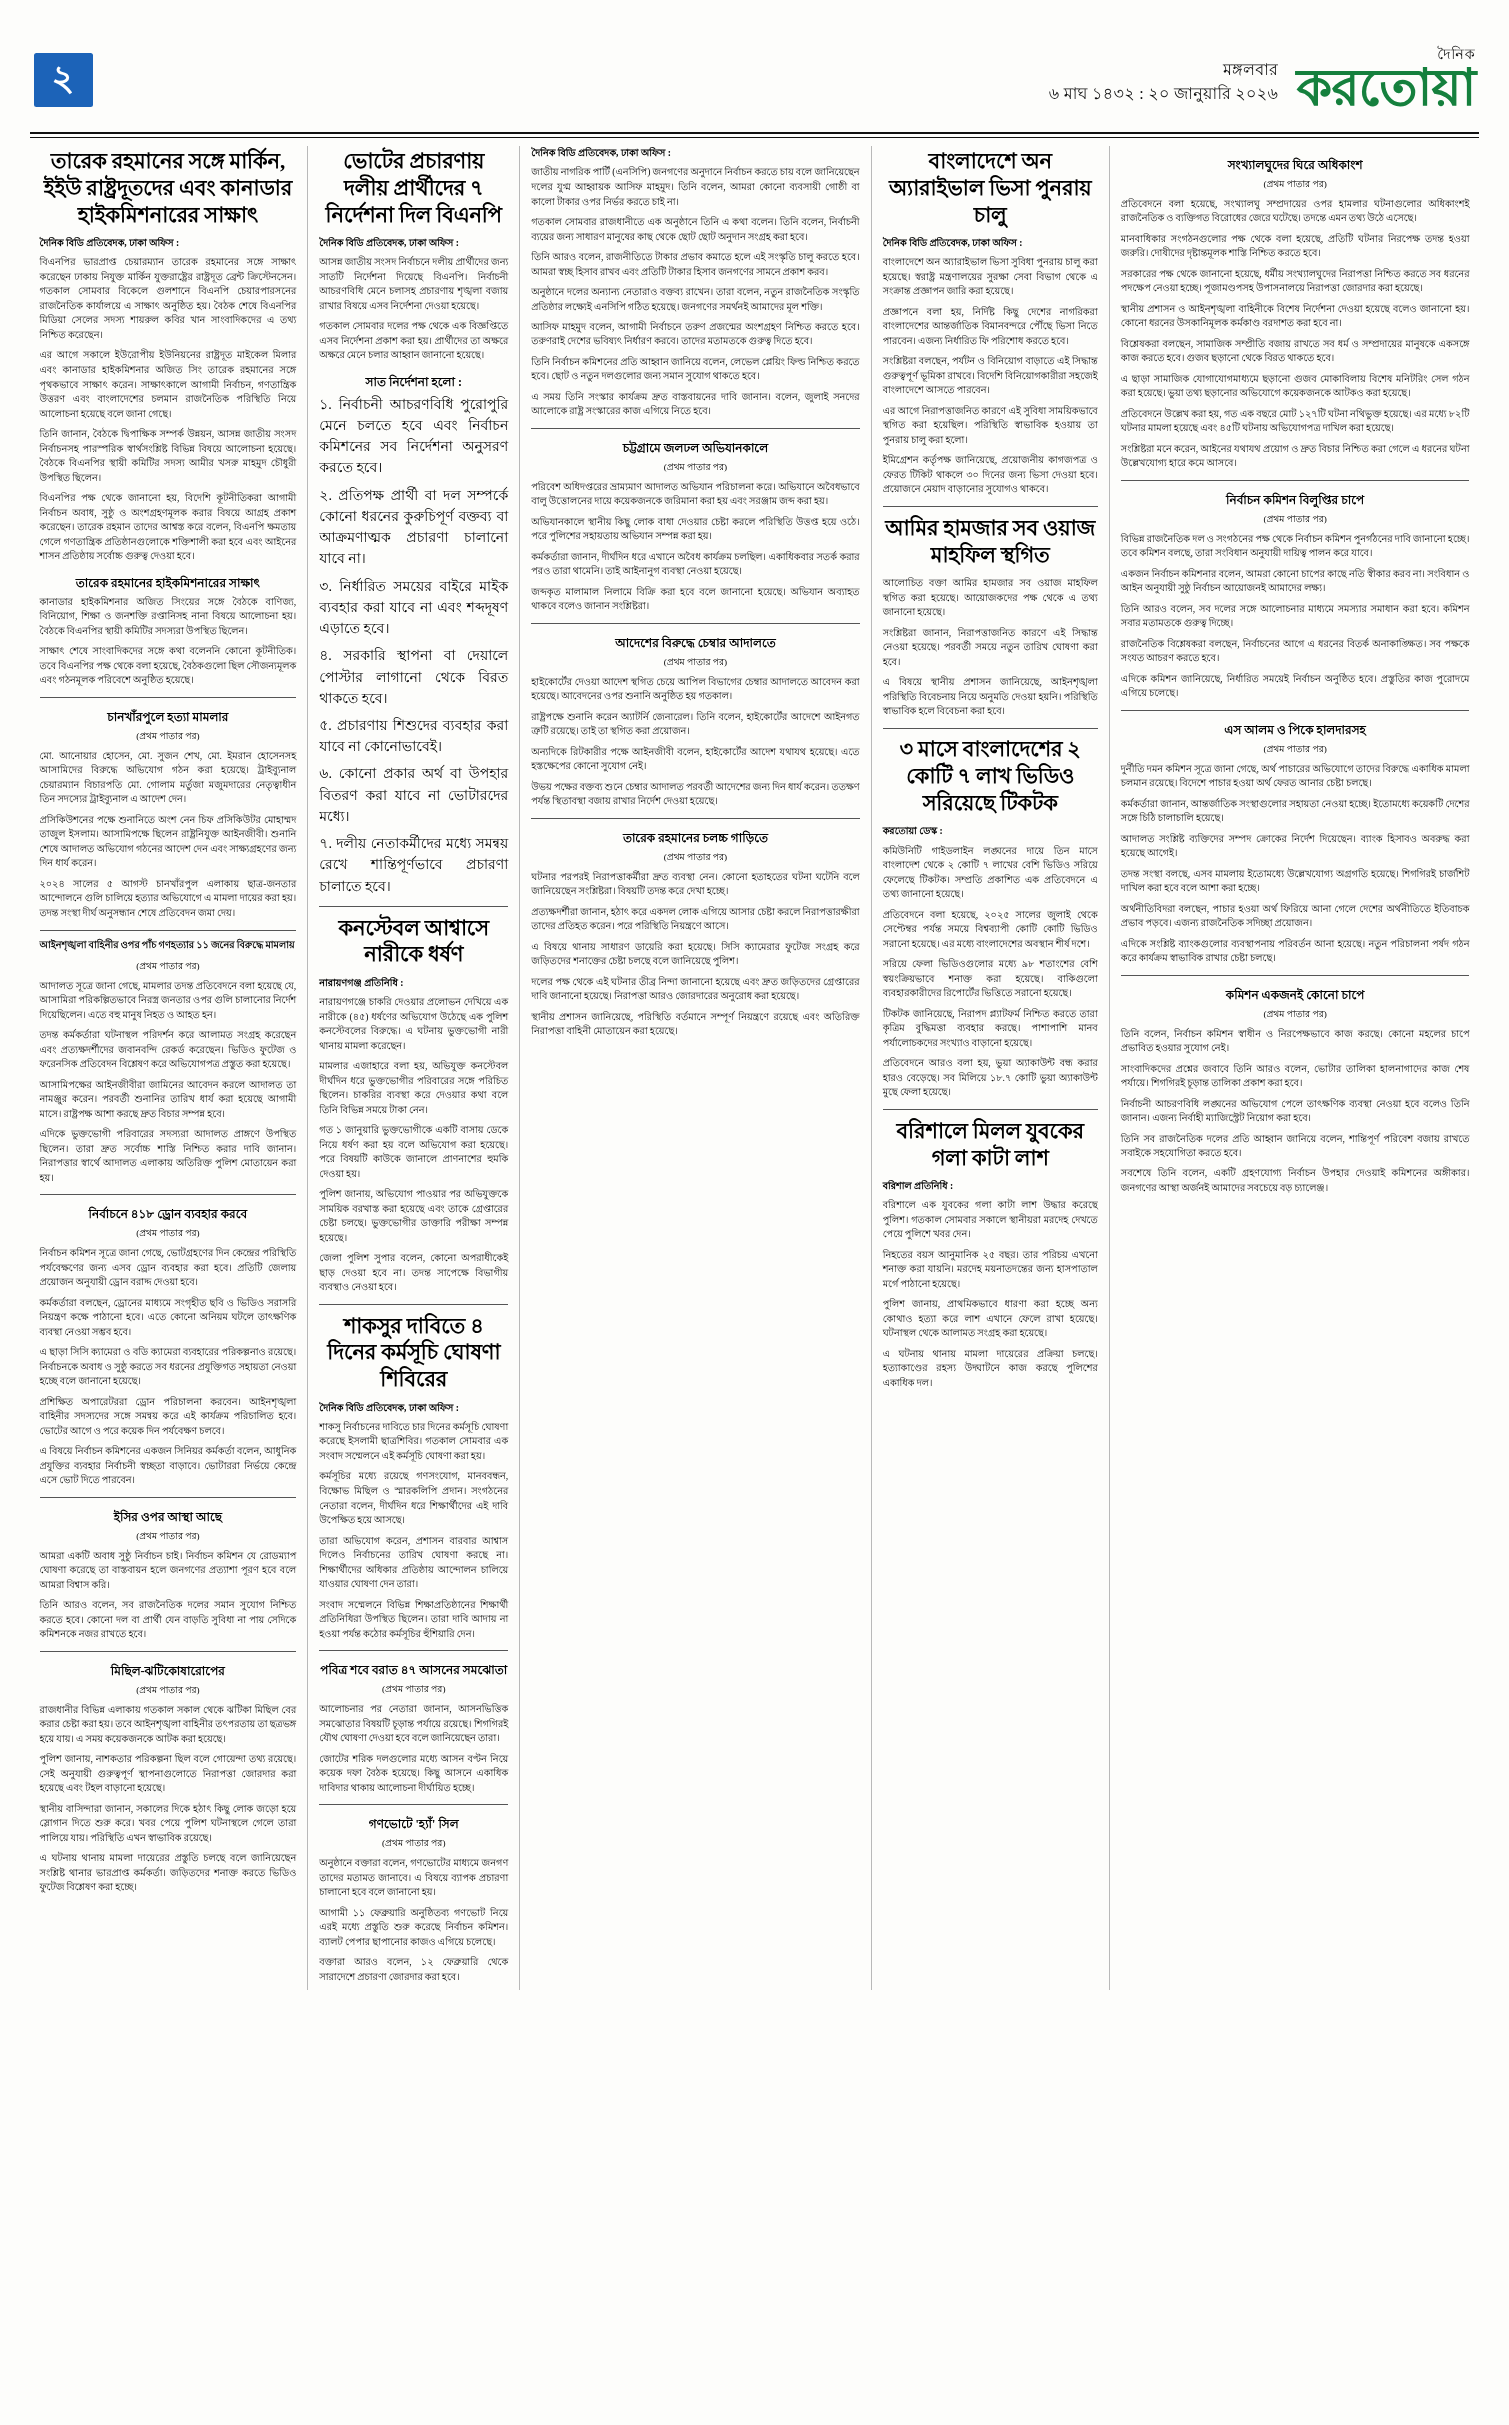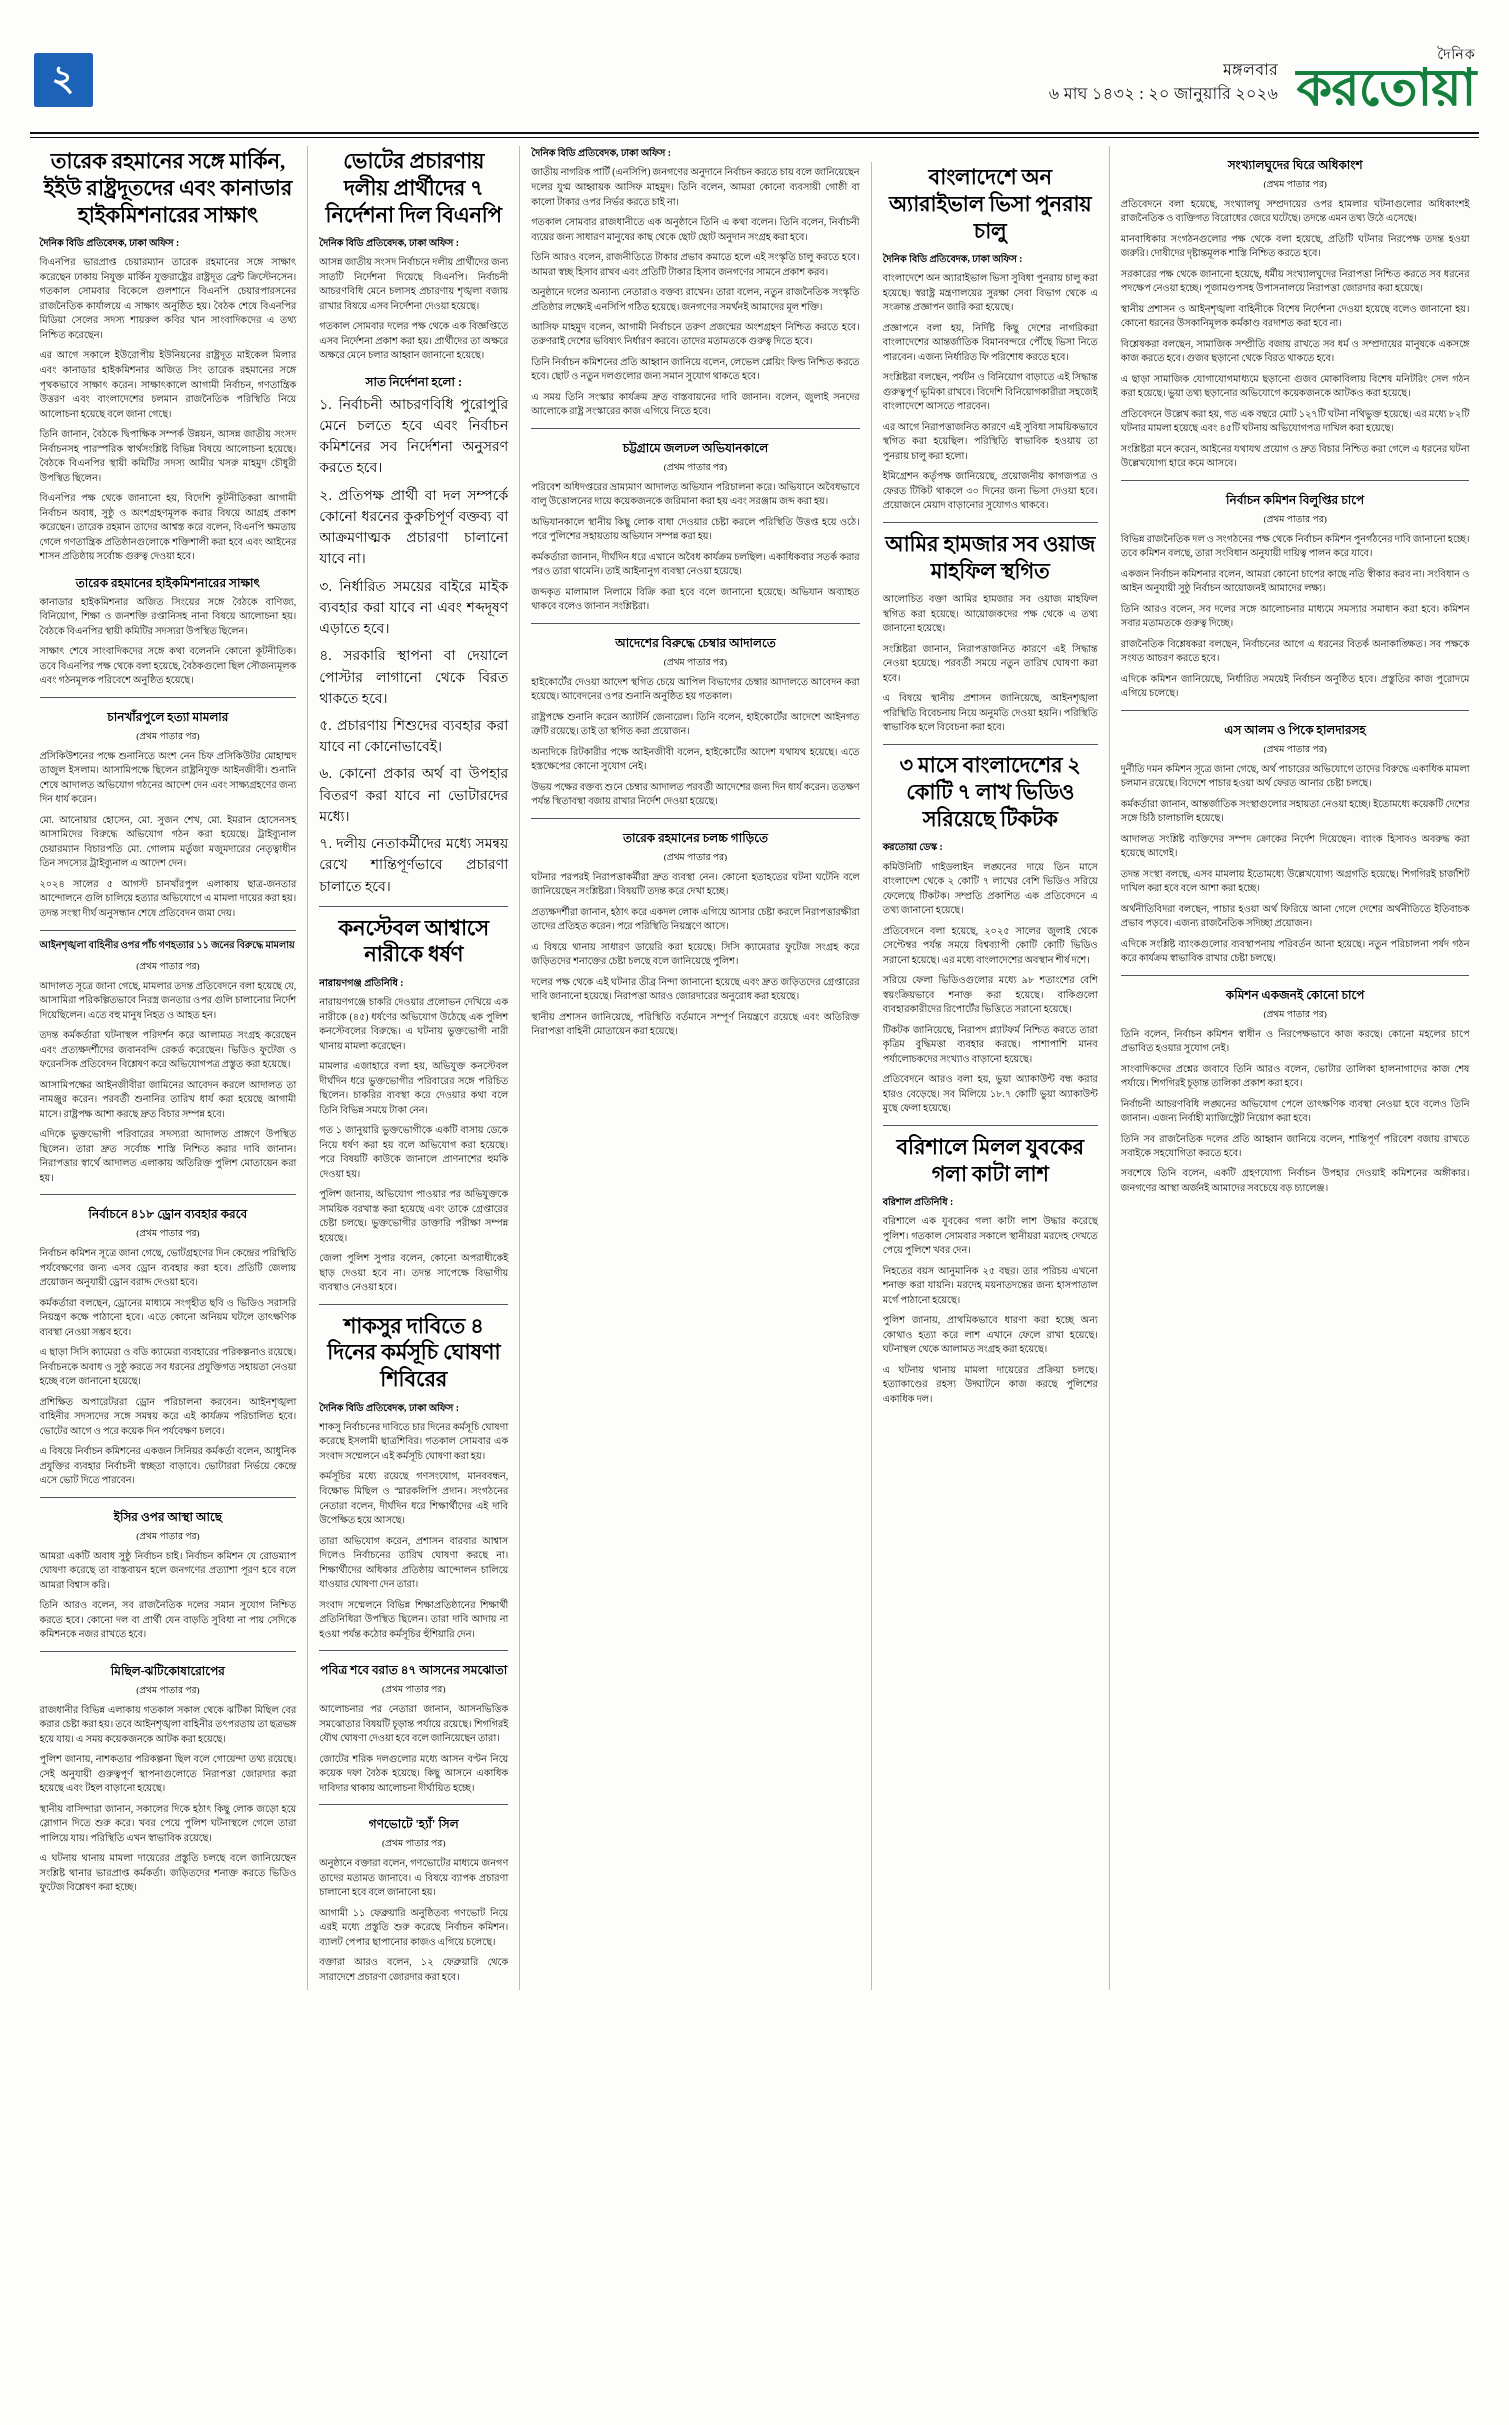--- a/index.html
+++ b/index.html
@@ -33,7 +33,7 @@
   .c1{width:19.2%;}
   .c2{width:14.6%;}
   .c3{width:24.2%;}
-  .c4{width:16.4%;margin-top:16px;}
+  .c4{width:16.4%;}
   .c5{width:25.6%;}
 
   

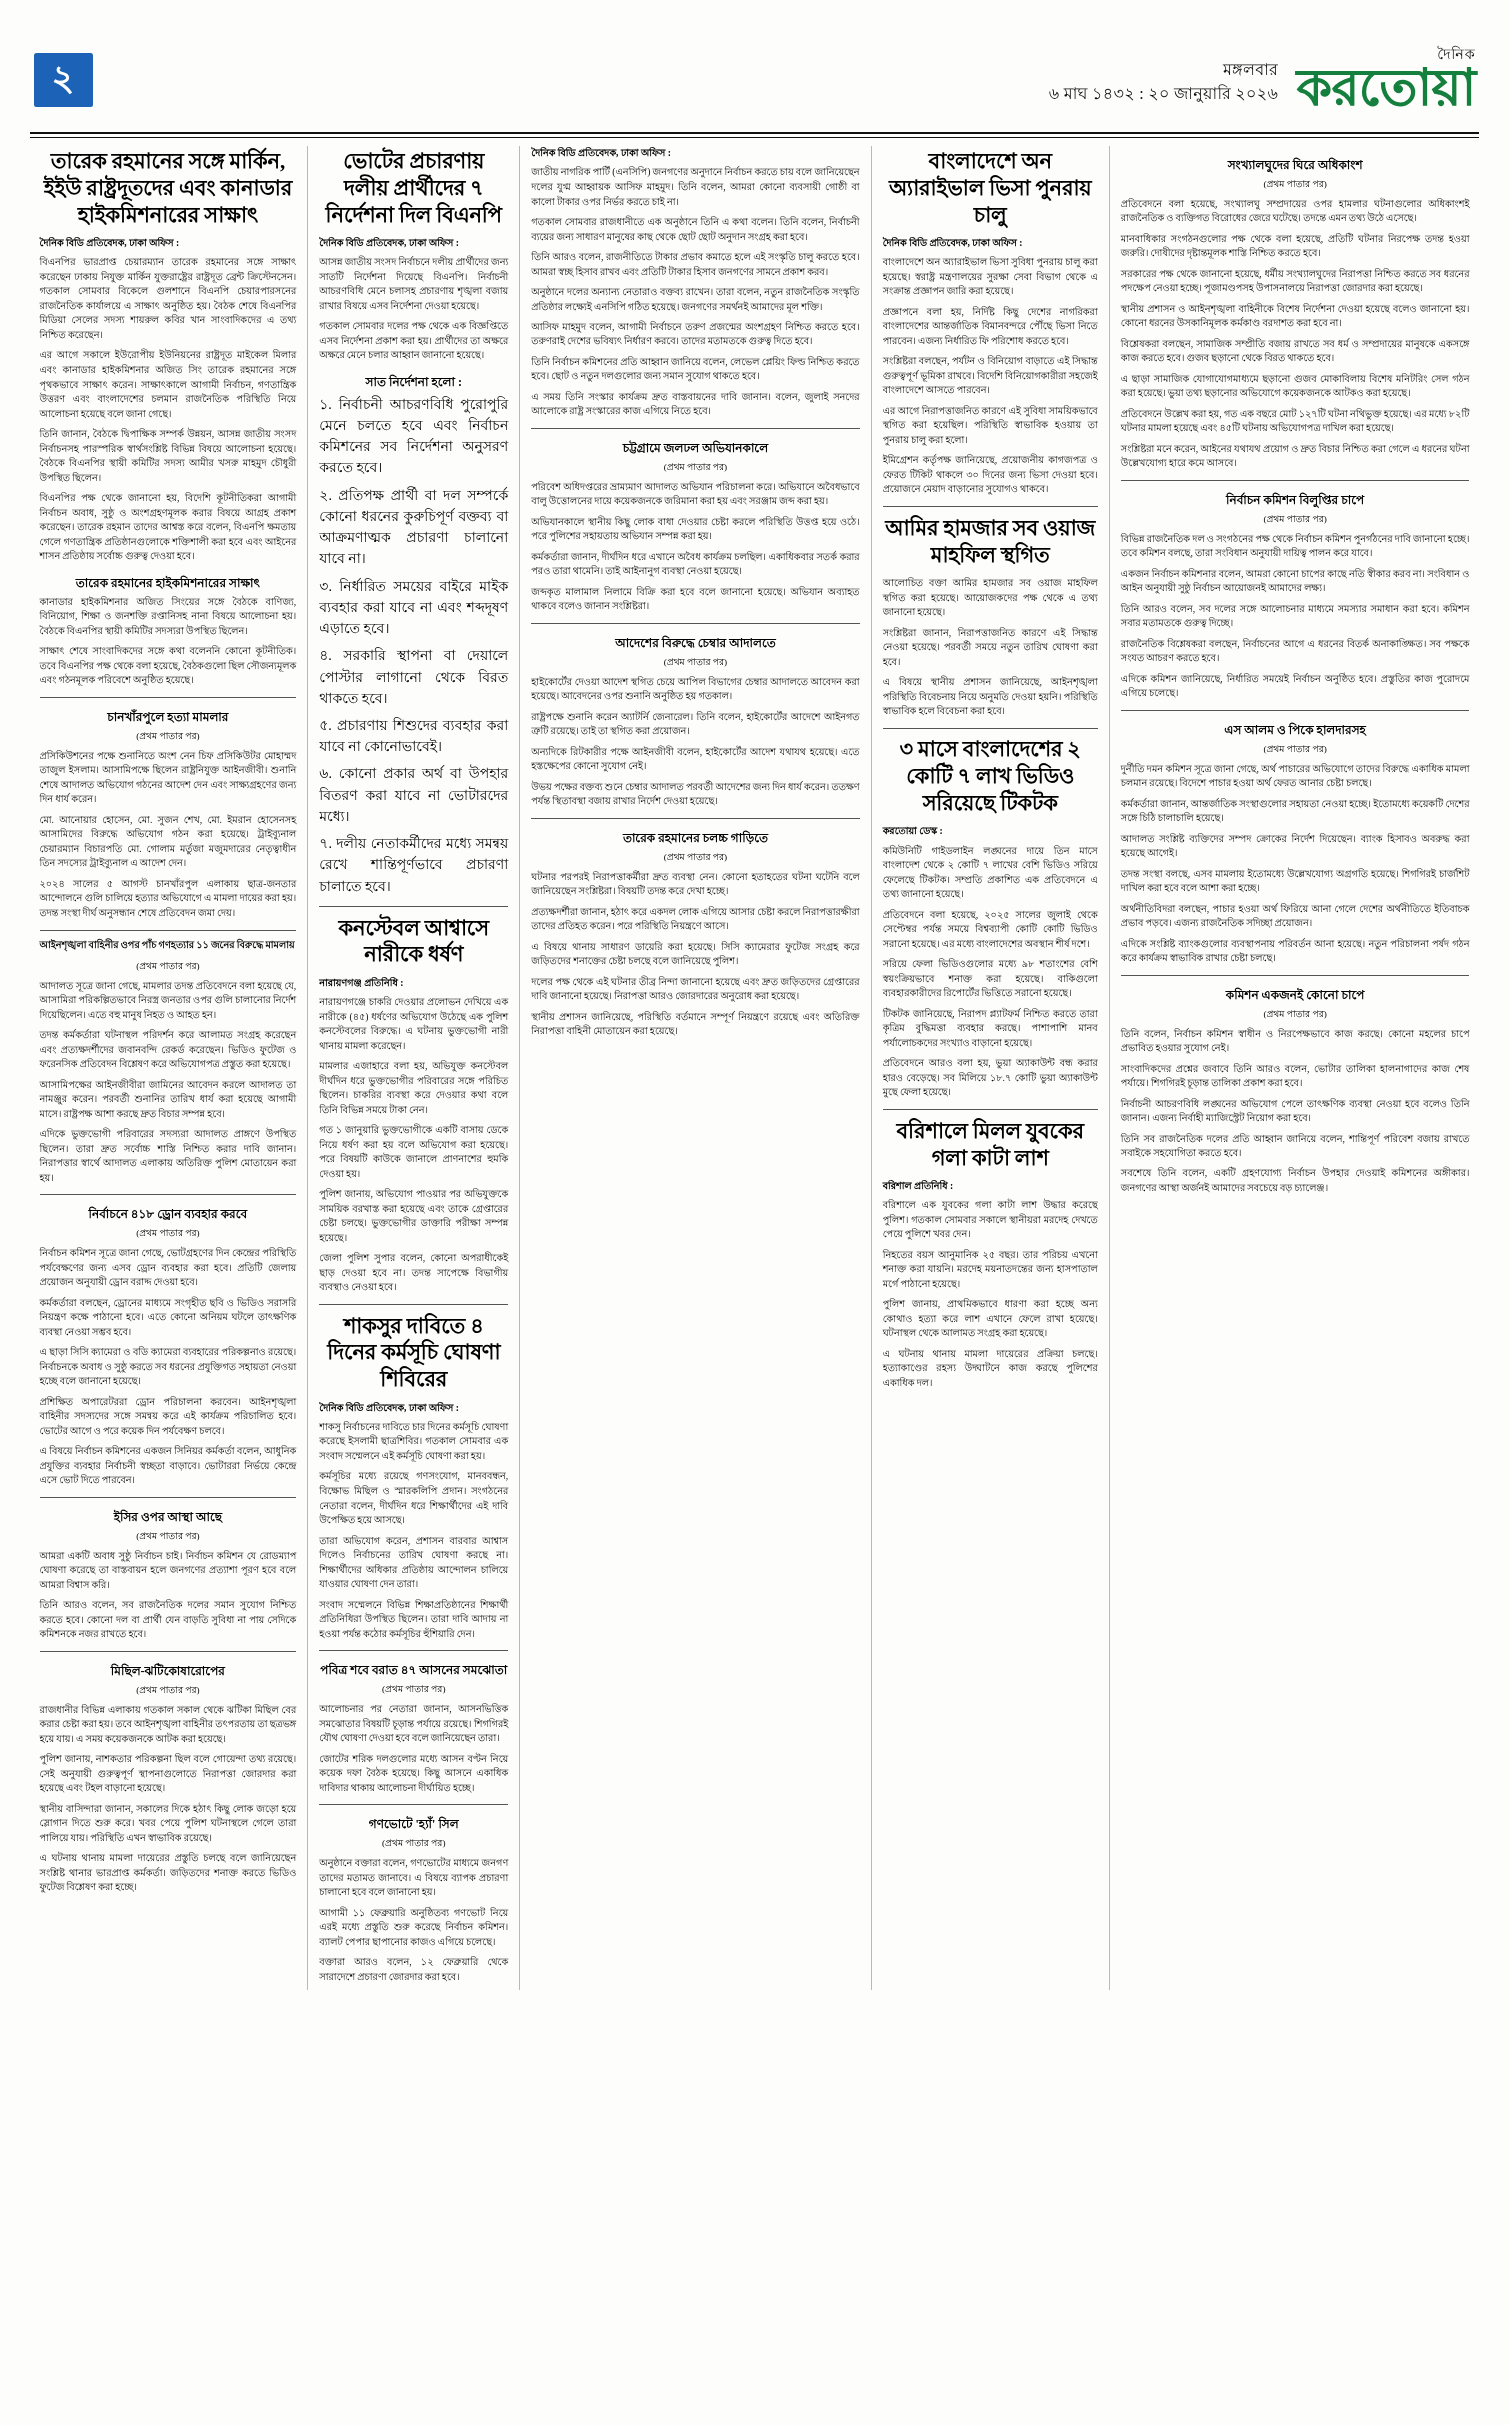--- a/index.html
+++ b/index.html
@@ -92,8 +92,8 @@
       <div class="hr"></div>
       <h3 class="subhead">চানখাঁরপুলে হত্যা মামলার</h3>
       <p class="contd">(প্রথম পাতার পর)</p>
+      <p class="body">মো. আনোয়ার হোসেন, মো. সুজন শেখ, মো. ইমরান হোসেনসহ আসামিদের বিরুদ্ধে অভিযোগ গঠন করা হয়েছে। ট্রাইব্যুনাল চেয়ারম্যান বিচারপতি মো. গোলাম মর্তুজা মজুমদারের নেতৃত্বাধীন তিন সদস্যের ট্রাইব্যুনাল এ আদেশ দেন।</p>
       <p class="body">প্রসিকিউশনের পক্ষে শুনানিতে অংশ নেন চিফ প্রসিকিউটর মোহাম্মদ তাজুল ইসলাম। আসামিপক্ষে ছিলেন রাষ্ট্রনিযুক্ত আইনজীবী। শুনানি শেষে আদালত অভিযোগ গঠনের আদেশ দেন এবং সাক্ষ্যগ্রহণের জন্য দিন ধার্য করেন।</p>
-      <p class="body">মো. আনোয়ার হোসেন, মো. সুজন শেখ, মো. ইমরান হোসেনসহ আসামিদের বিরুদ্ধে অভিযোগ গঠন করা হয়েছে। ট্রাইব্যুনাল চেয়ারম্যান বিচারপতি মো. গোলাম মর্তুজা মজুমদারের নেতৃত্বাধীন তিন সদস্যের ট্রাইব্যুনাল এ আদেশ দেন।</p>
       <p class="body">২০২৪ সালের ৫ আগস্ট চানখাঁরপুল এলাকায় ছাত্র-জনতার আন্দোলনে গুলি চালিয়ে হত্যার অভিযোগে এ মামলা দায়ের করা হয়। তদন্ত সংস্থা দীর্ঘ অনুসন্ধান শেষে প্রতিবেদন জমা দেয়।</p>
 
       <div class="hr"></div>

